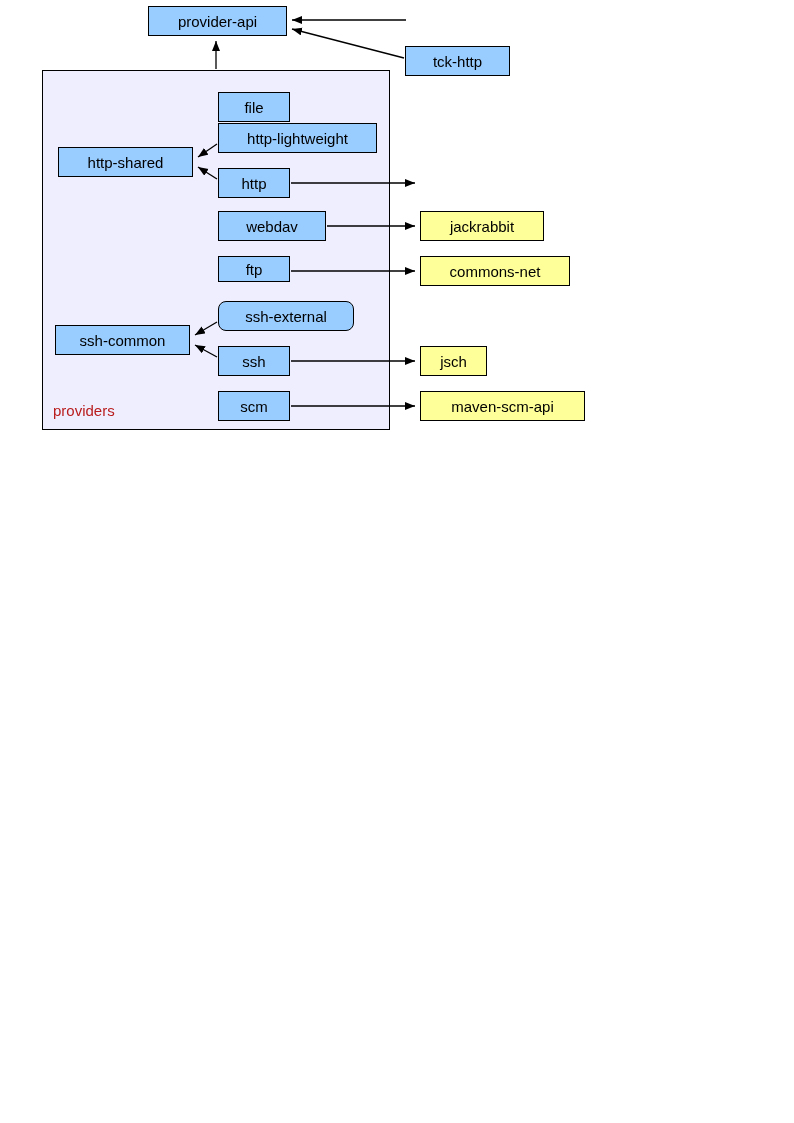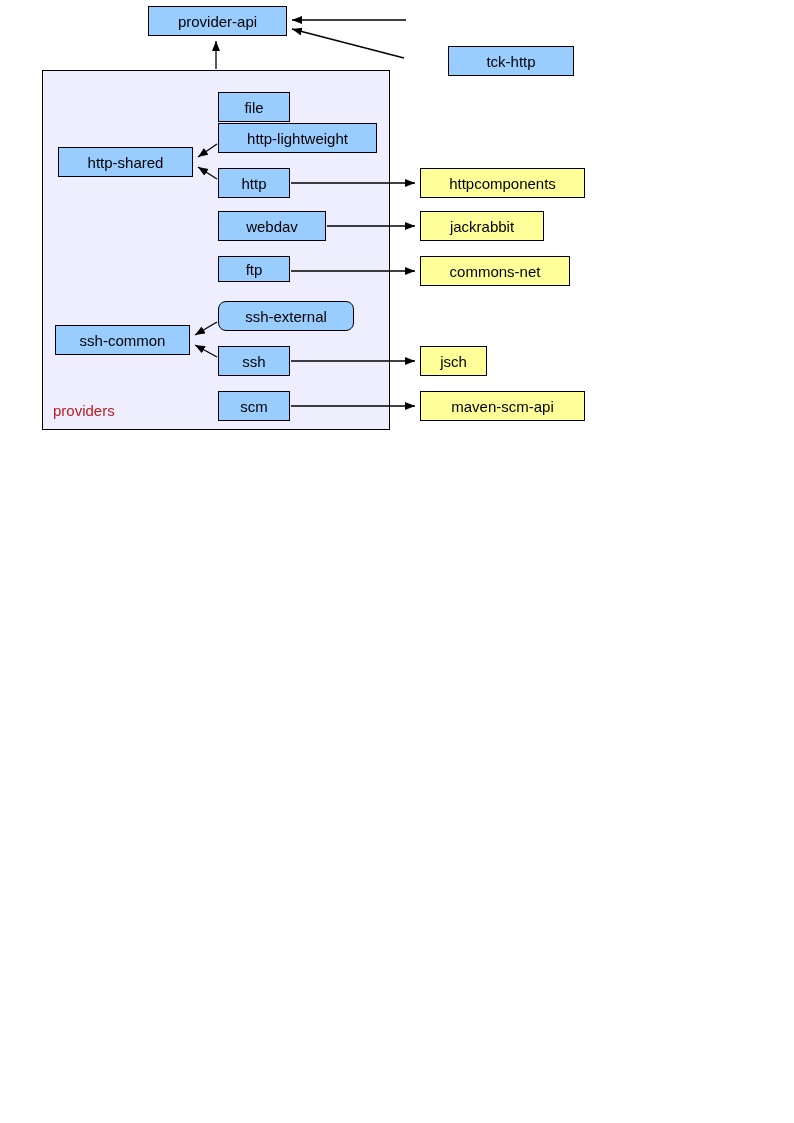--- a/index.html
+++ b/index.html
@@ -89,7 +89,7 @@
   </svg>
 
   <div class="node module" style="left:148px; top:6px;   width:139px; height:30px;">provider-api</div>
-  <div class="node module" style="left:405px; top:46px;  width:126px; height:30px;margin-left:43px;">tck-http</div>
+  <div class="node module" style="left:405px; top:46px;  width:105px; height:30px;">tck-http</div>
   <div class="node module" style="left:218px; top:92px;  width:72px;  height:30px;">file</div>
   <div class="node module" style="left:218px; top:123px; width:159px; height:30px;">http-lightweight</div>
   <div class="node module" style="left:58px;  top:147px; width:135px; height:30px;">http-shared</div>

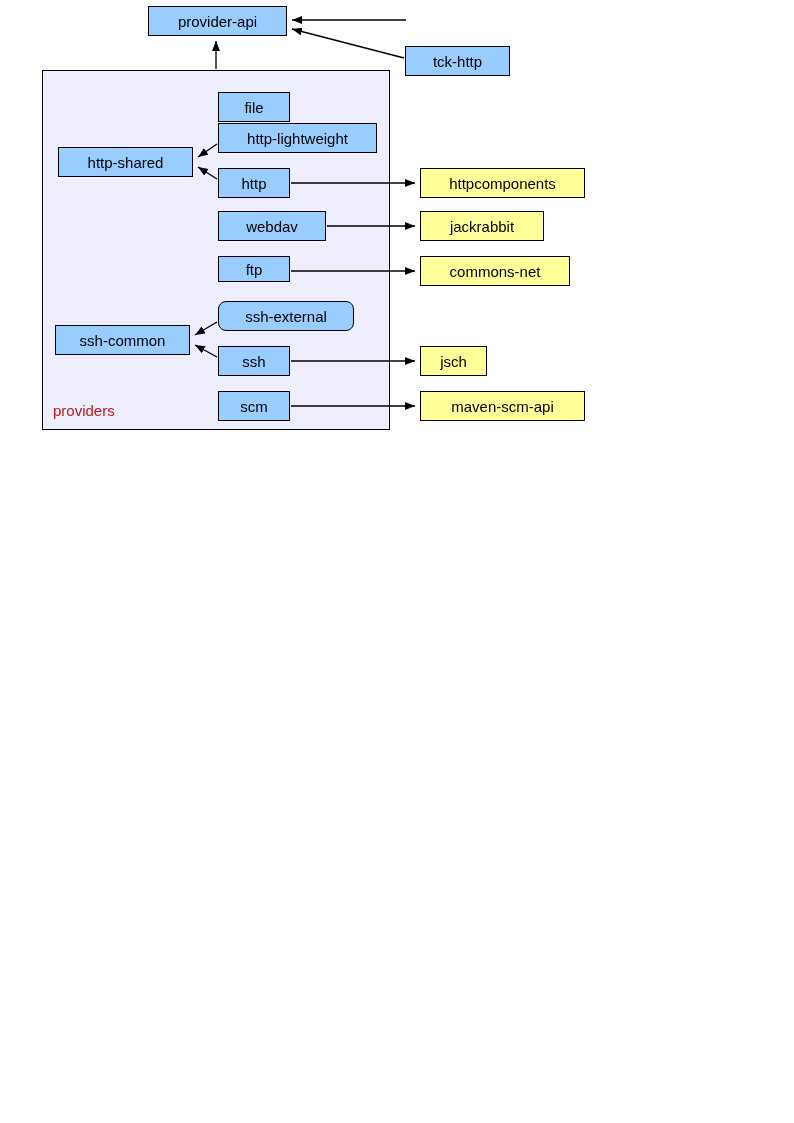--- a/index.html
+++ b/index.html
@@ -101,7 +101,6 @@
   <div class="node module" style="left:218px; top:346px; width:72px;  height:30px;">ssh</div>
   <div class="node module" style="left:218px; top:391px; width:72px;  height:30px;">scm</div>
 
-  <div class="node external" style="left:420px; top:168px; width:165px; height:30px;">httpcomponents</div>
   <div class="node external" style="left:420px; top:211px; width:124px; height:30px;">jackrabbit</div>
   <div class="node external" style="left:420px; top:256px; width:150px; height:30px;">commons-net</div>
   <div class="node external" style="left:420px; top:346px; width:67px;  height:30px;">jsch</div>

